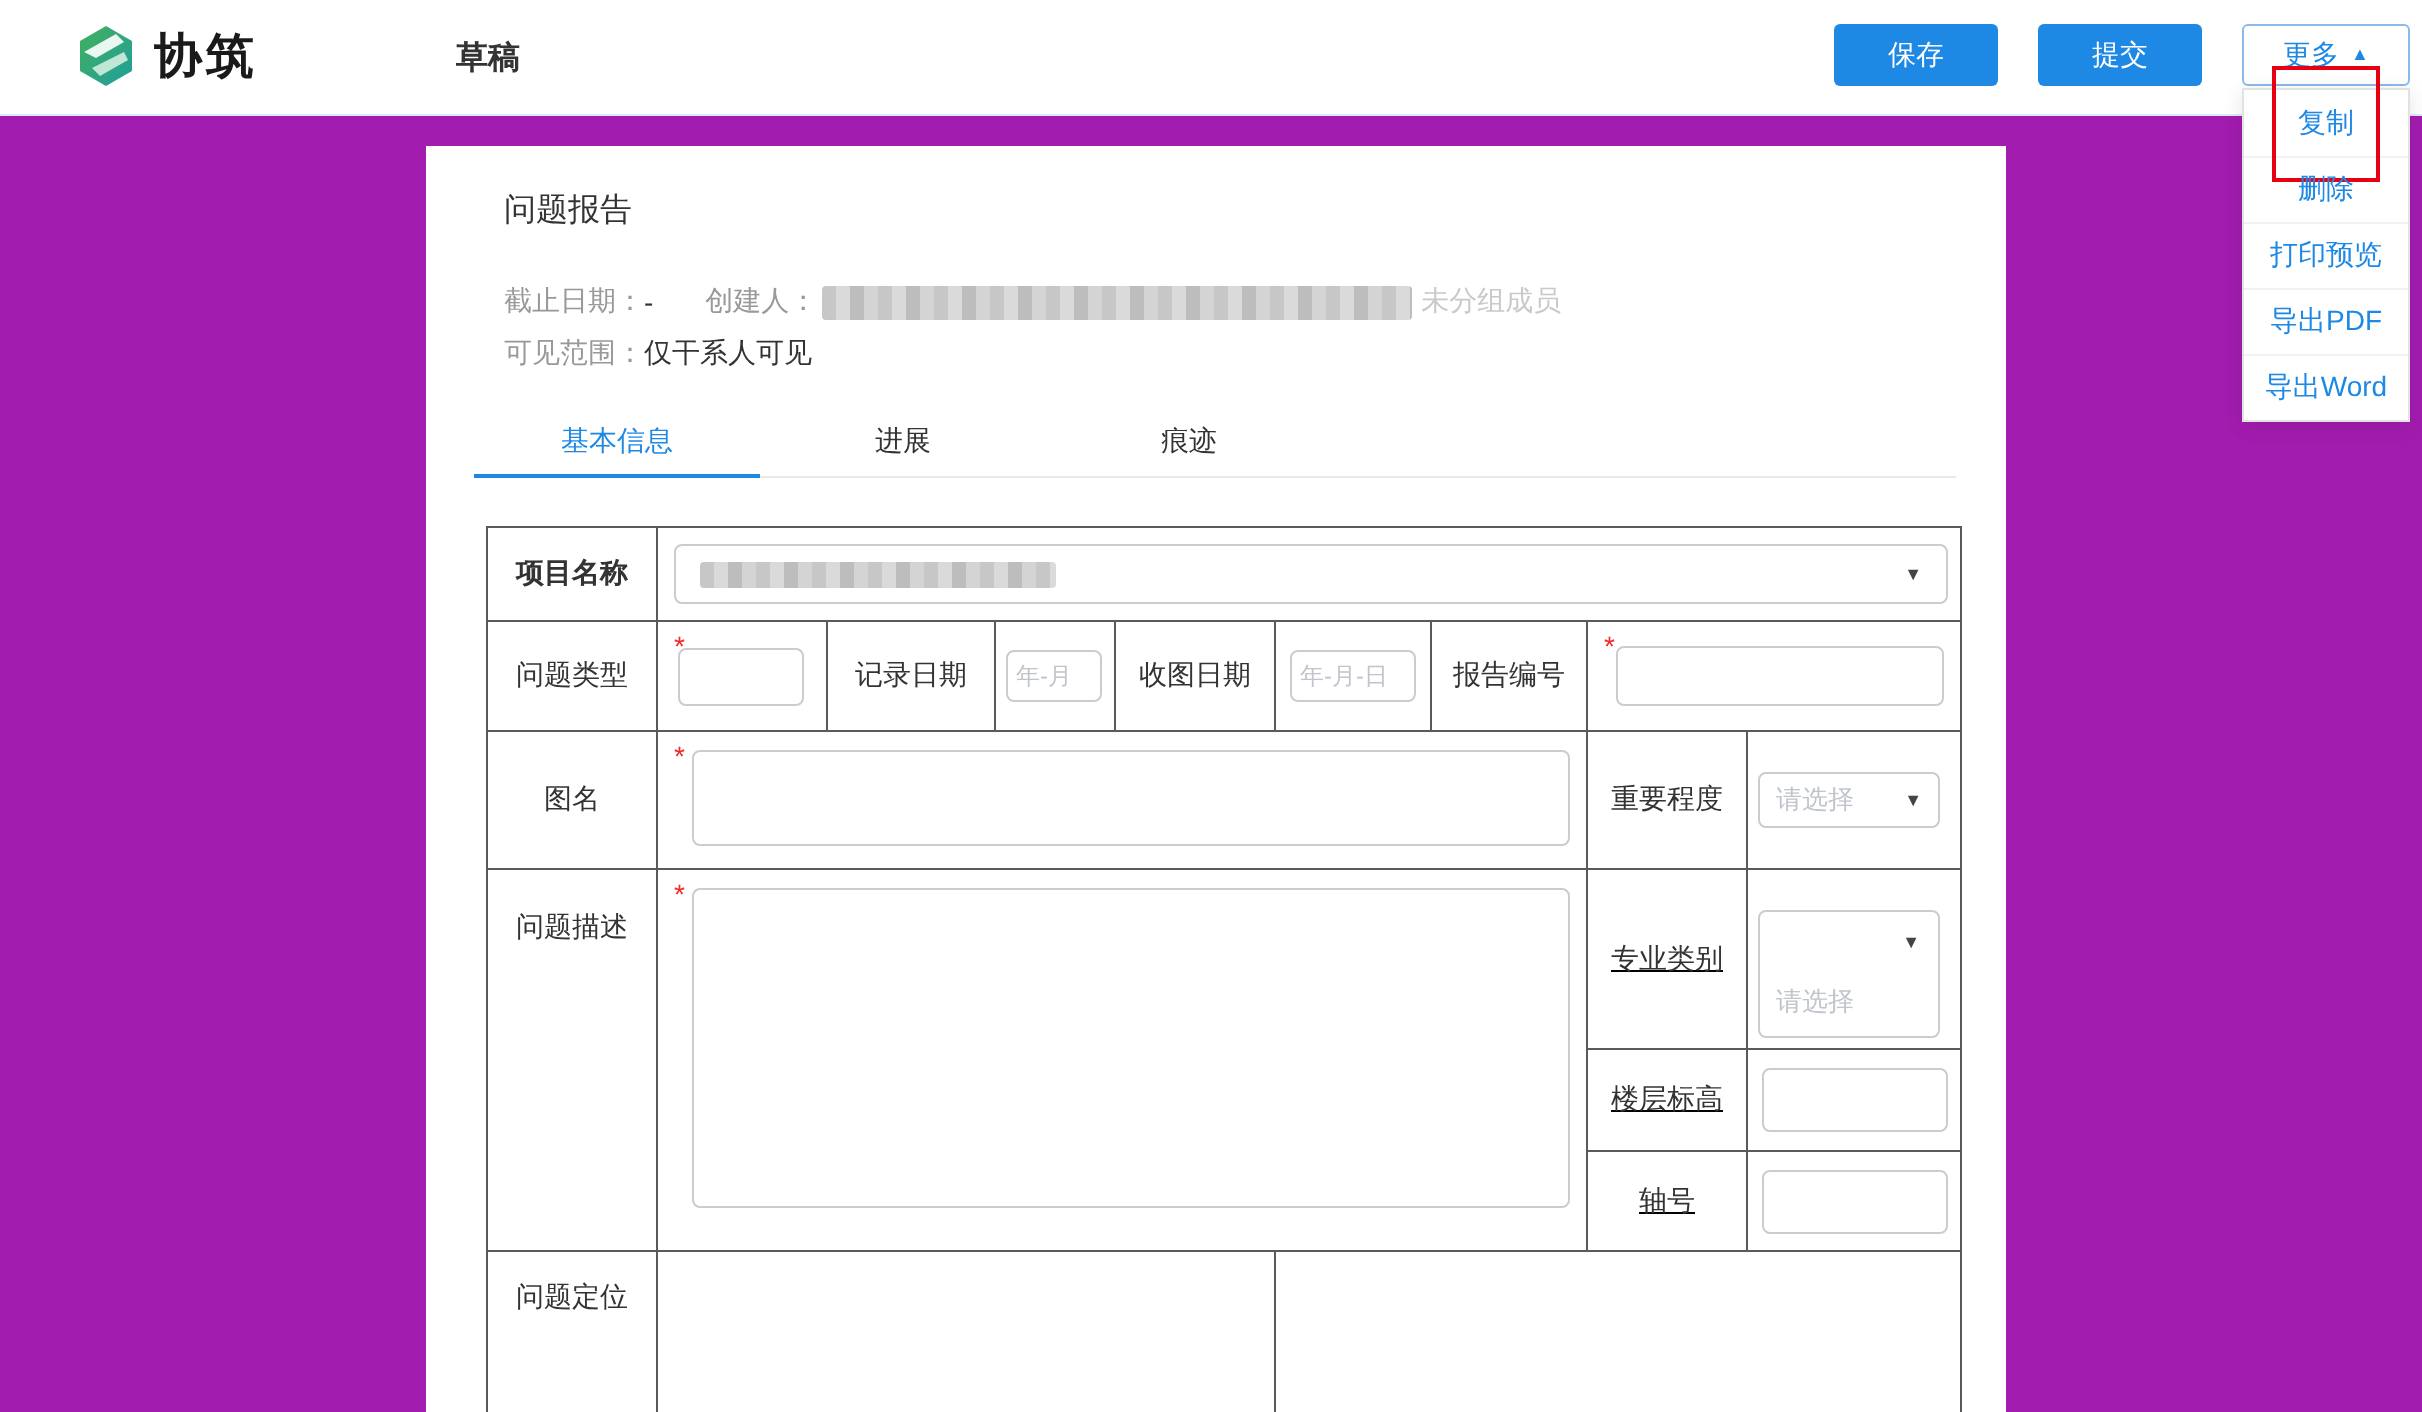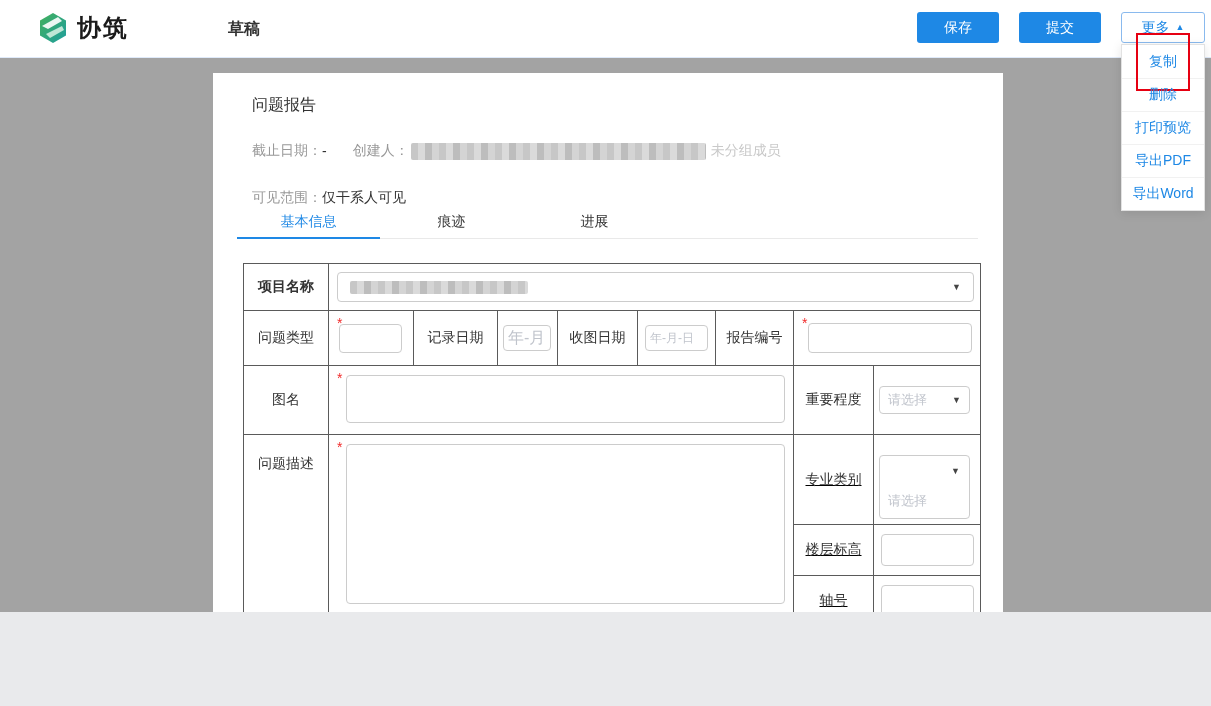--- a/index.html
+++ b/index.html
@@ -5,7 +5,7 @@
   * { margin:0; padding:0; box-sizing:border-box; }
   html,body { background:#e9eaec; }
   body { font-family:"Liberation Sans","DejaVu Sans",sans-serif; }
-  #frame { position:relative; width:1211px; height:612px; background:#a3a3a3; overflow:hidden; margin:0 auto; }
+  #frame { position:relative; width:1211px; height:706px; background:#a21caf; overflow:hidden; margin:0 auto; }
 
   
   .header { position:absolute; top:0; left:0; width:100%; height:58px; background:#fff;

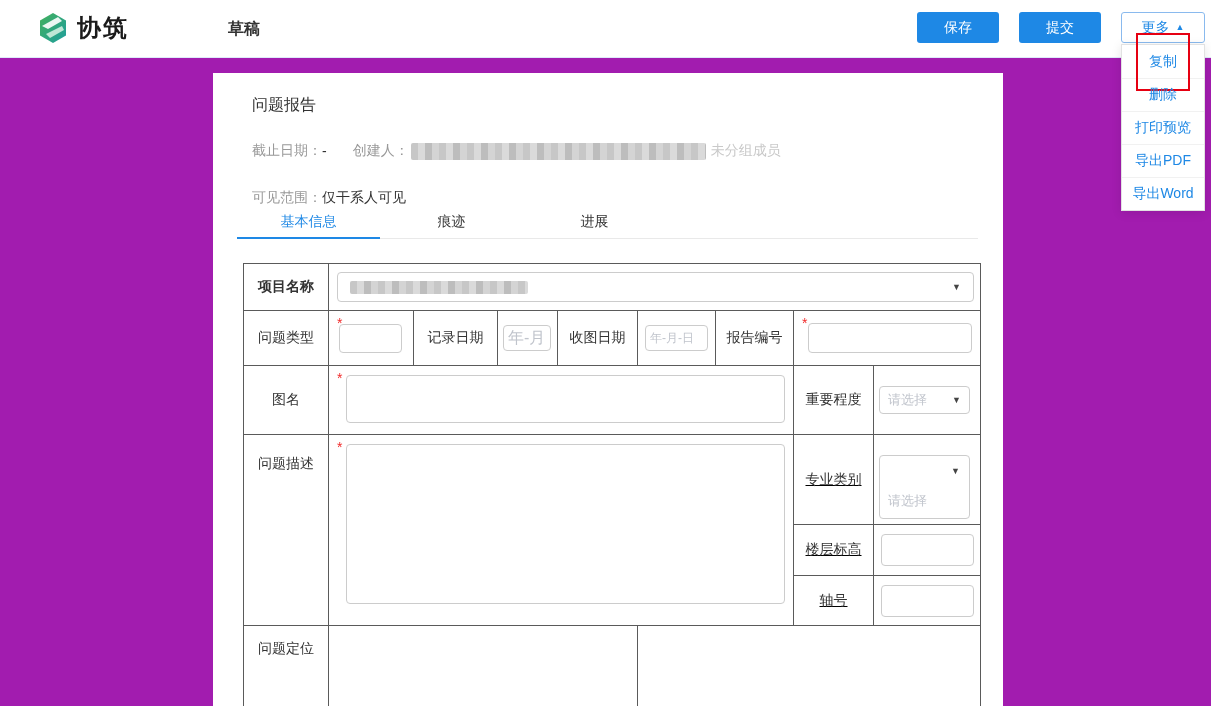--- a/index.html
+++ b/index.html
@@ -34,7 +34,7 @@
   .card-title { position:absolute; left:39px; top:22px; font-size:16px; color:#333; }
   .meta-row { position:absolute; left:39px; display:flex; align-items:center; font-size:14px; }
   .meta-row1 { top:69px; }
-  .meta-row2 { top:116px;justify-content:center; }
+  .meta-row2 { top:95px;justify-content:center; }
   .meta-label { color:#999; }
   .meta-value { color:#333; }
   .muted { color:#c9c9c9; margin-left:5px; }

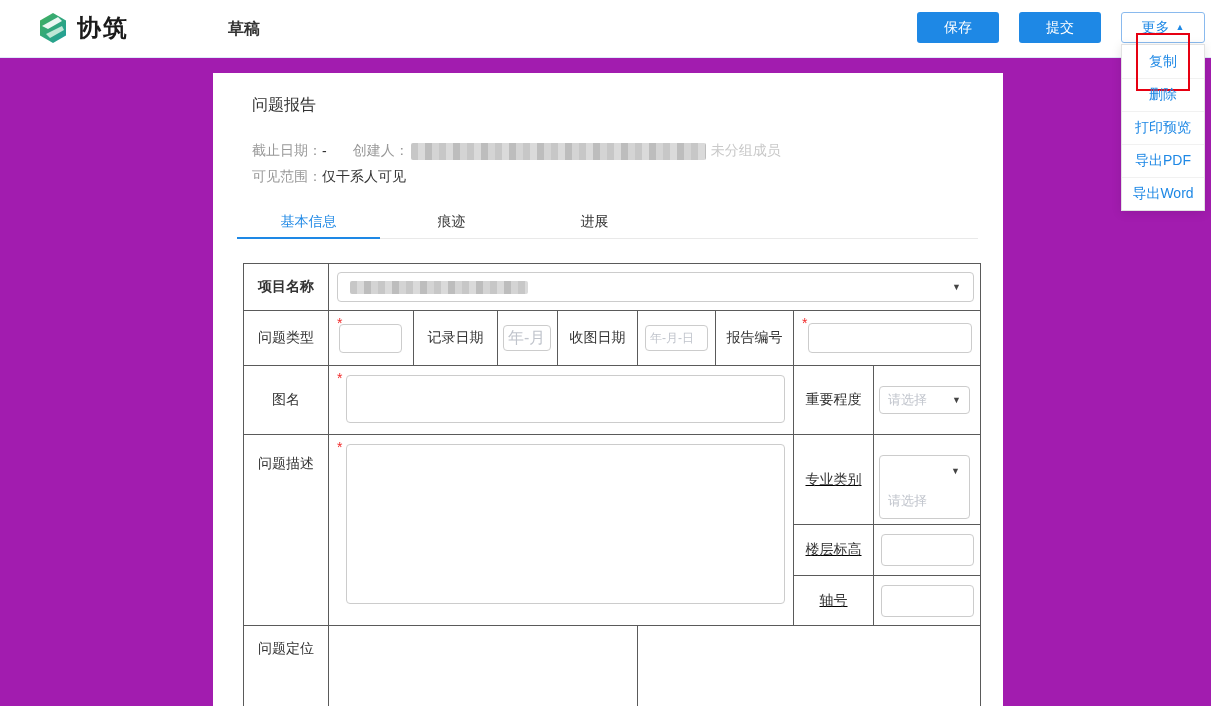--- a/index.html
+++ b/index.html
@@ -150,8 +150,8 @@
 
     <div class="tabs">
       <div class="tab active">基本信息</div>
+      <div class="tab">进展</div>
       <div class="tab">痕迹</div>
-      <div class="tab">进展</div>
     </div>
 
     <div class="ftable">

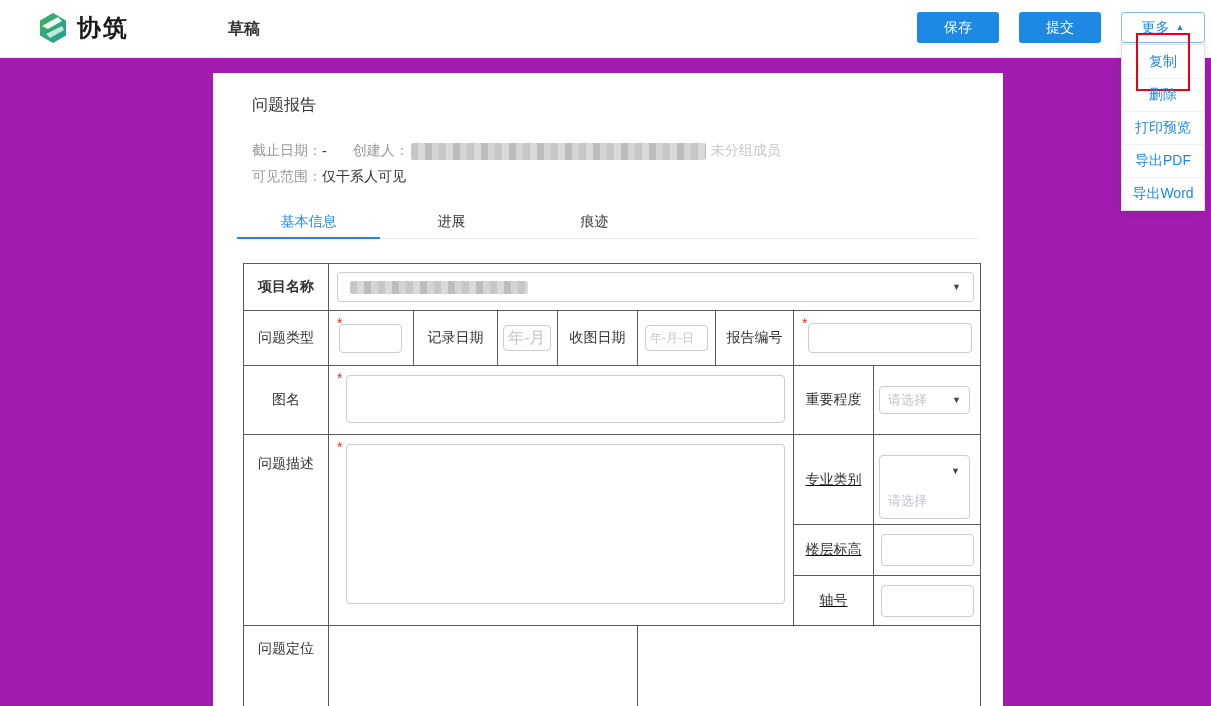--- a/index.html
+++ b/index.html
@@ -174,7 +174,7 @@
         </div>
         <div class="cell lbl" style="width:84px;">记录日期</div>
         <div class="cell" style="width:60px;">
-          <input class="ibox" style="position: absolute; left: 5px; top: 14px; width: 48px; height: 26px; padding: 0px 4px; font-size: 16px;" placeholder="年-月">
+          <input class="ibox" style="position: absolute; left: 5px; top: 14px; width: 48px; height: 26px; padding: 0px 4px; font-size: 12px;" placeholder="年-月">
         </div>
         <div class="cell lbl" style="width:80px;">收图日期</div>
         <div class="cell" style="width:78px;">

